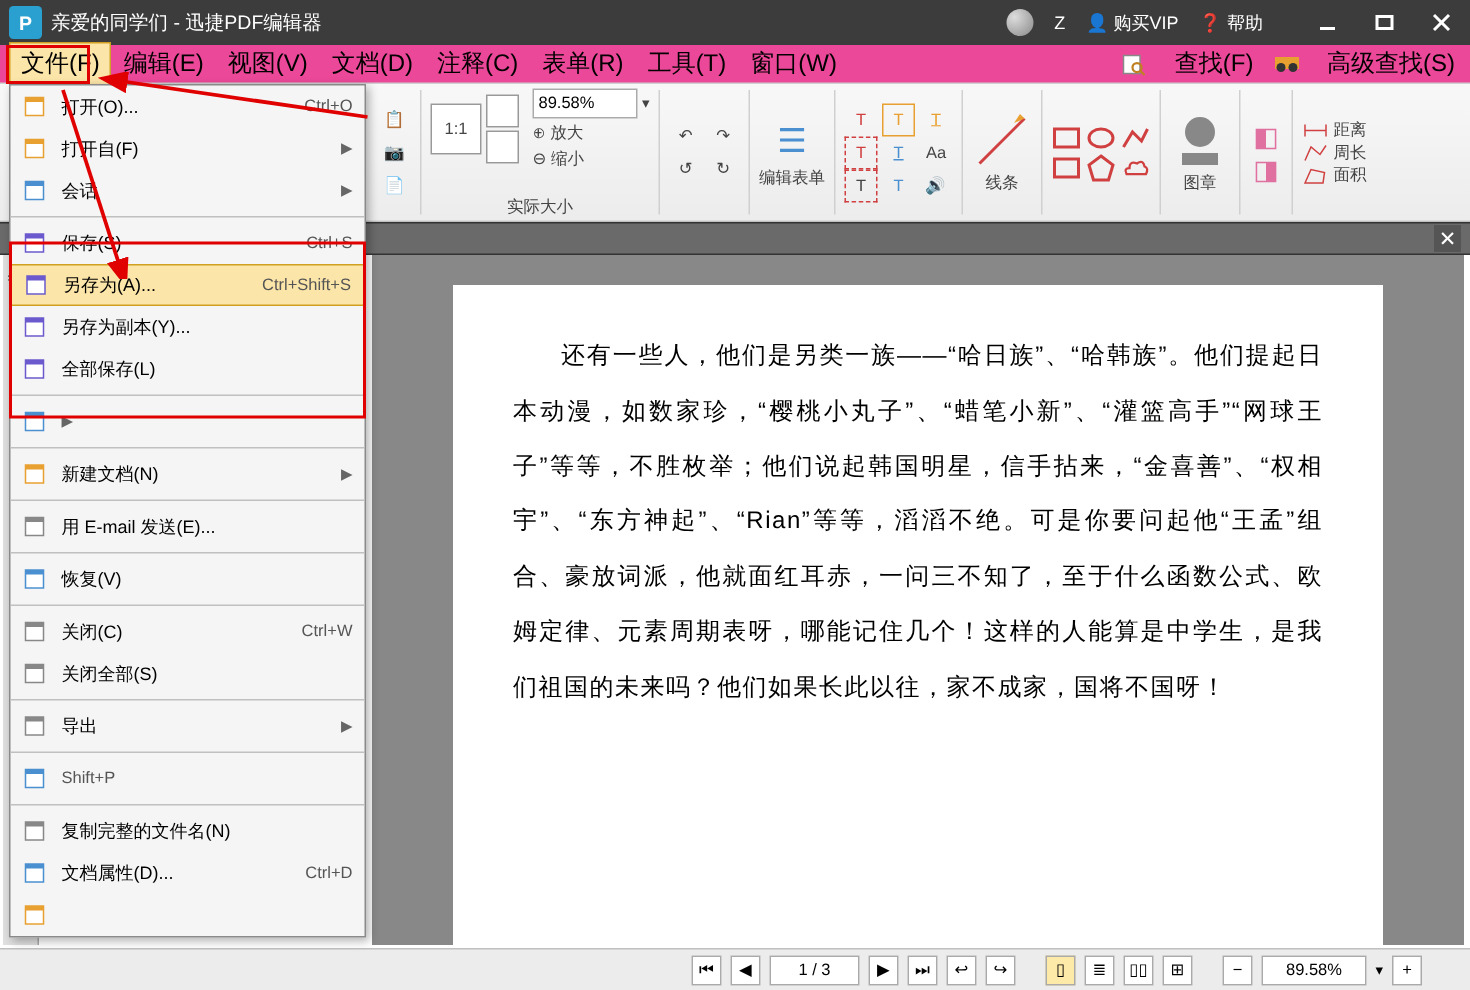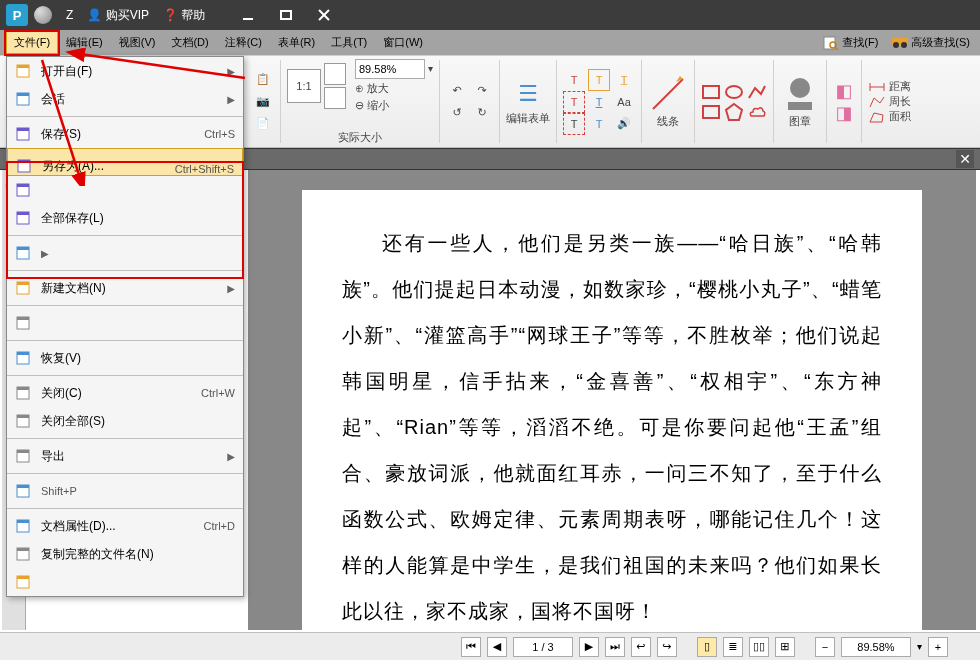--- a/index.html
+++ b/index.html
@@ -51,6 +51,7 @@
 
 <div class="titlebar">
   <div class="appicon">P</div>
+  <div class="title">亲爱的同学们 - 迅捷PDF编辑器</div>
   <div class="ritems">
     <div class="globe"></div>
     <span>Z</span>

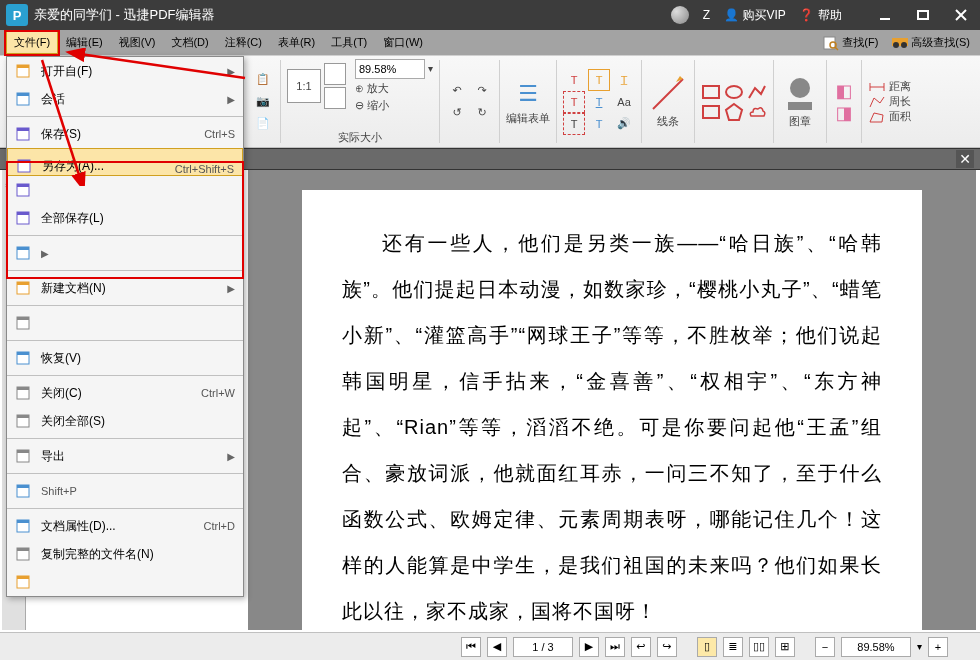--- a/index.html
+++ b/index.html
@@ -11,7 +11,7 @@
 .titlebar .ritems span { font-size:12px; }
 .wbtns { display:flex; gap:20px; margin-left:20px; }
 .wbtn { width:18px; height:18px; display:flex; align-items:center; justify-content:center; }
-.menubar { height:26px; background:#a3a3a3; border-bottom:1px solid #d0d0d0; display:flex; align-items:center; font-size:11px; padding:0 6px; position:relative; }
+.menubar { height:26px; background:#ec4899; border-bottom:1px solid #d0d0d0; display:flex; align-items:center; font-size:16px; padding:0 6px; position:relative; }
 .menubar .mitem { padding:8px 8px; cursor:pointer; }
 .menubar .mitem.active { background:#fce5a8; border:1px solid #d0a020; padding:3px 7px; }
 .menubar .right { margin-left:auto; display:flex; gap:6px; align-items:center; }

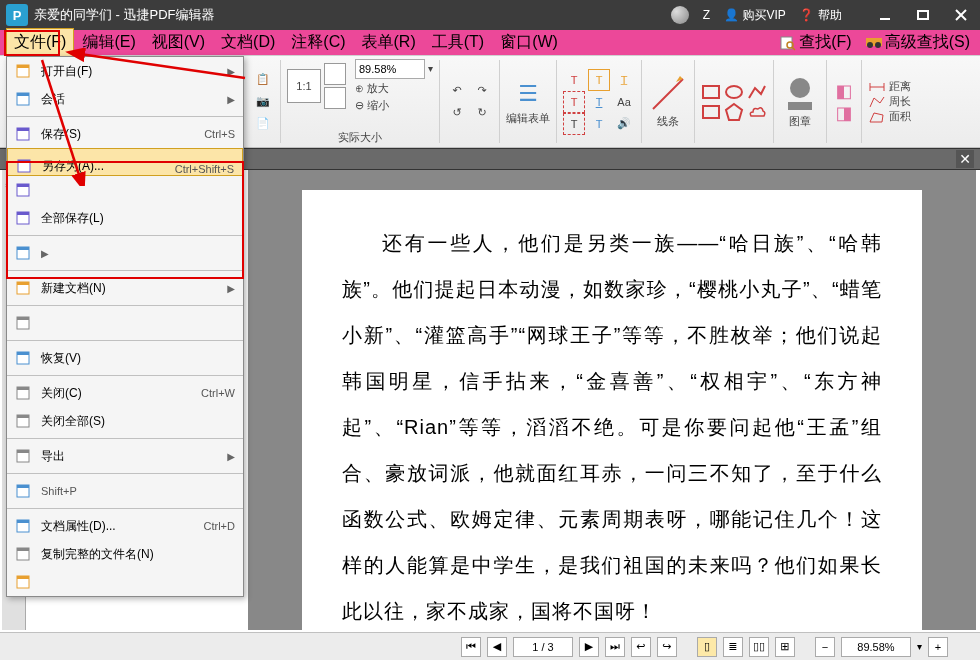--- a/index.html
+++ b/index.html
@@ -15,7 +15,7 @@
 .menubar .mitem { padding:8px 8px; cursor:pointer; }
 .menubar .mitem.active { background:#fce5a8; border:1px solid #d0a020; padding:3px 7px; }
 .menubar .right { margin-left:auto; display:flex; gap:6px; align-items:center; }
-.menubar .right .btn { display:flex; align-items:center; gap:3px; padding:2px 4px; }
+.menubar .right .btn { display:flex; align-items:center; gap:19px; padding:2px 4px; }
 .ico { width:16px; height:16px; display:inline-block; }
 .ribbon { height:92px; background:linear-gradient(#f8f8f8,#ececec); border-bottom:1px solid #c0c0c0; display:flex; padding:4px; overflow:hidden; }
 .ribbon-spacer { width:242px; flex-shrink:0; }

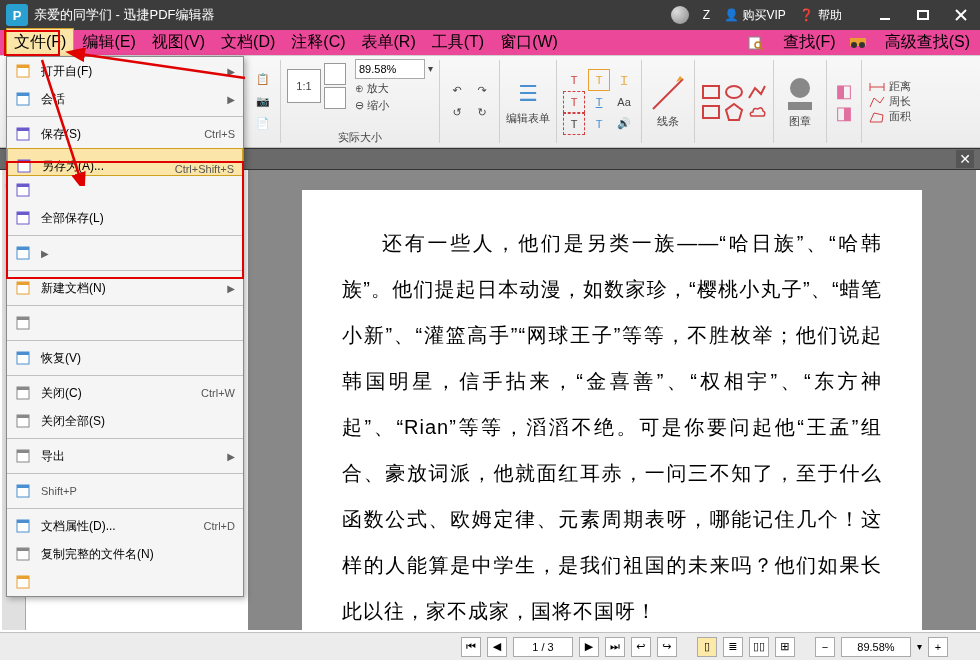--- a/index.html
+++ b/index.html
@@ -263,6 +263,16 @@
           <rect x="1" y="2" width="12" height="3" fill="#e8a030"></rect>
         </svg>
       </span>
+      <span class="dtxt">打开(O)...</span>
+      <span class="short">Ctrl+O</span>
+    </div>
+    <div class="dl">
+      <span class="dico">
+        <svg width="16" height="16">
+          <rect x="1" y="2" width="12" height="12" fill="#fff" stroke="#e8a030"></rect>
+          <rect x="1" y="2" width="12" height="3" fill="#e8a030"></rect>
+        </svg>
+      </span>
       <span class="dtxt">打开自(F)</span>
       <span class="arrow">▶</span>
     </div>

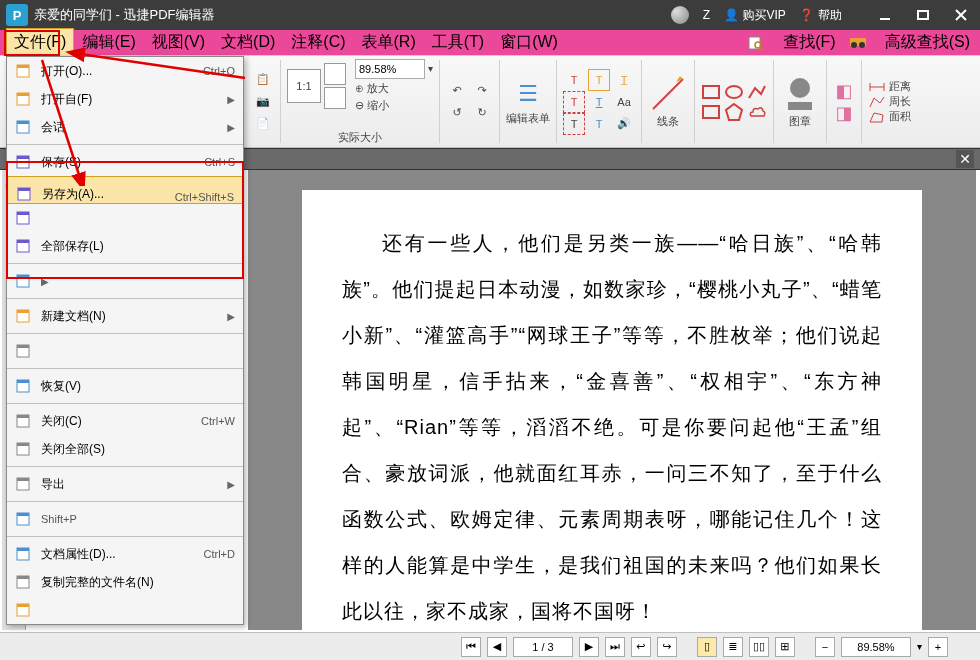--- a/index.html
+++ b/index.html
@@ -26,7 +26,7 @@
 .zoominput { width:70px; height:20px; border:1px solid #aaa; font-size:11px; padding:0 3px; }
 .dropdown { position:absolute; left:6px; top:56px; width:238px; background:#f5f5f5; border:1px solid #8a8a8a; box-shadow:2px 2px 6px rgba(0,0,0,.3); z-index:100; font-size:12px; }
 .dl { display:flex; align-items:center; height:28px; padding:0 8px; cursor:pointer; gap:8px; position:relative; }
-.dl.selected { background:#fce5a8; border:1px solid #d0a020; height:28px;align-items:flex-end; }
+.dl.selected { background:#fce5a8; border:1px solid #d0a020; height:28px; }
 .dl .dtxt { flex:1; }
 .dl .short { color:#555; font-size:11px; }
 .dl .arrow { color:#666; font-size:10px; }

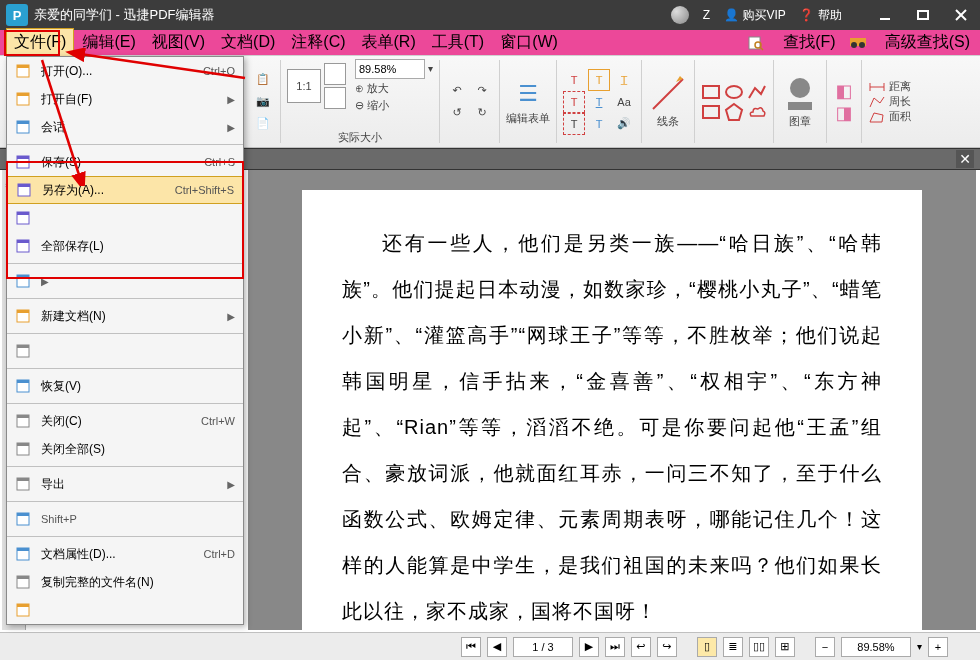--- a/index.html
+++ b/index.html
@@ -314,6 +314,7 @@
           <rect x="1" y="2" width="12" height="3" fill="#6a5acd"></rect>
         </svg>
       </span>
+      <span class="dtxt">另存为副本(Y)...</span>
     </div>
     <div class="dl">
       <span class="dico">

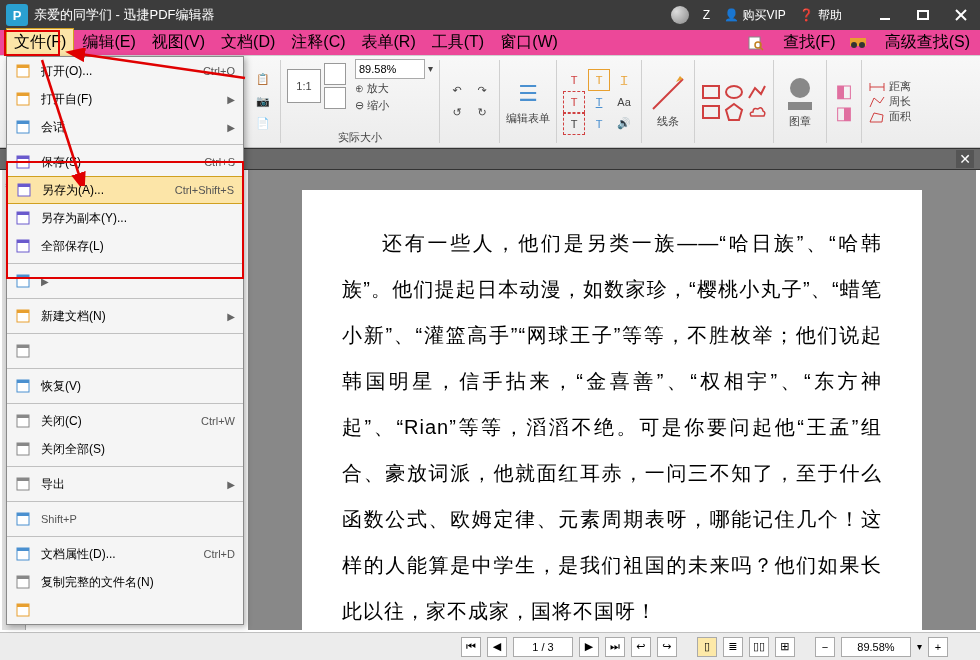--- a/index.html
+++ b/index.html
@@ -35,7 +35,7 @@
 .tabstrip { height:22px; background:#6a6a6a; border-top:1px solid #333; border-bottom:1px solid #333; display:flex; justify-content:flex-end; align-items:center; padding:0 6px; }
 .tabx { color:#fff; width:18px; height:18px; display:flex; align-items:center; justify-content:center; font-size:14px; cursor:pointer; background:#555; }
 .content { position:absolute; left:248px; top:170px; right:4px; bottom:30px; background:#888; display:flex; justify-content:center; padding-top:20px; overflow:hidden; }
-.page { width:620px; background:#fff; padding:30px 40px; font-size:20px; line-height:2.3; font-family:"SimSun",serif; color:#000; text-indent:2em; text-align:justify; letter-spacing:1px; }
+.page { width:620px; background:#fff; padding:30px 40px; font-size:16px; line-height:2.3; font-family:"SimSun",serif; color:#000; text-indent:2em; text-align:justify; letter-spacing:1px; }
 .leftstrip { position:absolute; left:2px; top:170px; width:24px; bottom:30px; background:#e0e0e0; border-right:1px solid #aaa; display:flex; flex-direction:column; align-items:center; padding-top:4px; gap:4px; z-index:50; }
 .statusbar { position:absolute; bottom:0; left:0; right:0; height:28px; background:#ececec; border-top:1px solid #c0c0c0; display:flex; align-items:center; padding:0 6px; font-size:11px; gap:6px; z-index:60; }
 .statusbar .spacer { flex:1; }

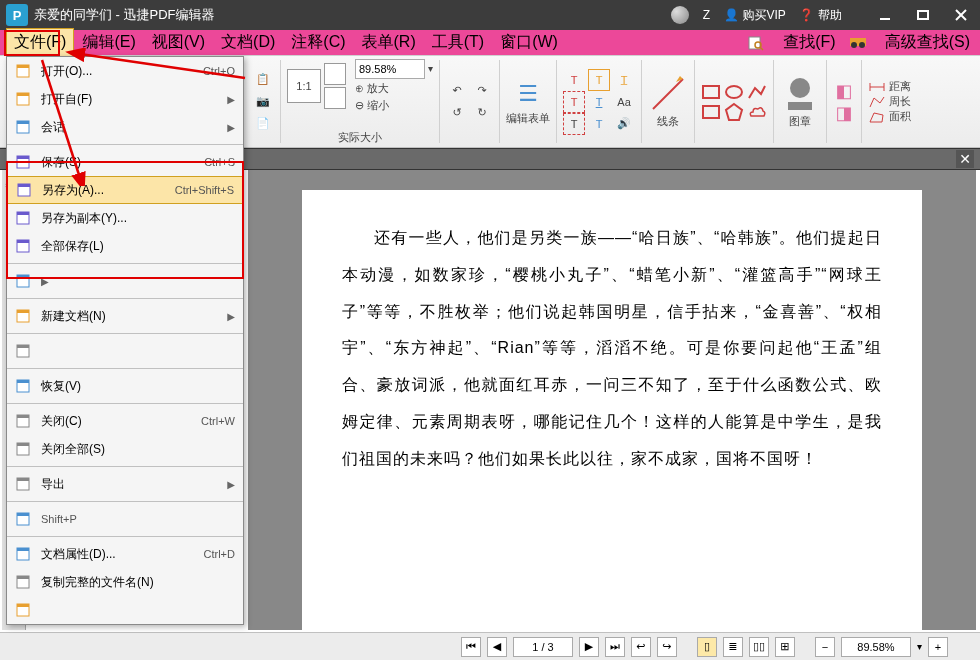--- a/index.html
+++ b/index.html
@@ -354,6 +354,7 @@
           <rect x="1" y="2" width="12" height="3" fill="#888"></rect>
         </svg>
       </span>
+      <span class="dtxt">用 E-mail 发送(E)...</span>
     </div>
     <div class="dsep"></div>
     <div class="dl">

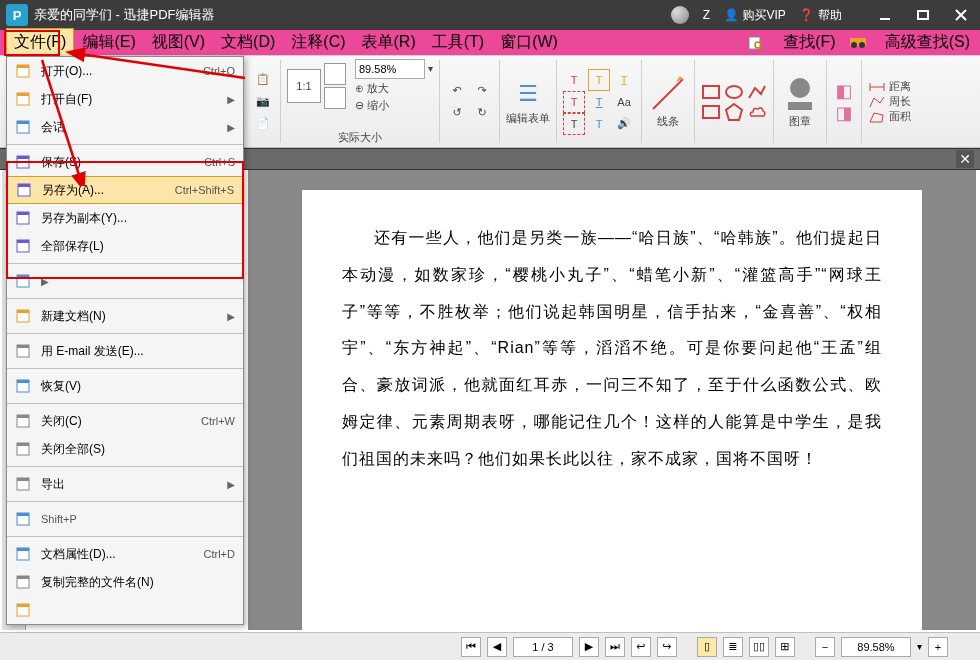--- a/index.html
+++ b/index.html
@@ -411,21 +411,21 @@
     <div class="dl">
       <span class="dico">
         <svg width="16" height="16">
+          <rect x="1" y="2" width="12" height="12" fill="#fff" stroke="#888"></rect>
+          <rect x="1" y="2" width="12" height="3" fill="#888"></rect>
+        </svg>
+      </span>
+      <span class="dtxt">复制完整的文件名(N)</span>
+    </div>
+    <div class="dl">
+      <span class="dico">
+        <svg width="16" height="16">
           <rect x="1" y="2" width="12" height="12" fill="#fff" stroke="#4a90d0"></rect>
           <rect x="1" y="2" width="12" height="3" fill="#4a90d0"></rect>
         </svg>
       </span>
       <span class="dtxt">文档属性(D)...</span>
       <span class="short">Ctrl+D</span>
-    </div>
-    <div class="dl">
-      <span class="dico">
-        <svg width="16" height="16">
-          <rect x="1" y="2" width="12" height="12" fill="#fff" stroke="#888"></rect>
-          <rect x="1" y="2" width="12" height="3" fill="#888"></rect>
-        </svg>
-      </span>
-      <span class="dtxt">复制完整的文件名(N)</span>
     </div>
     <div class="dl">
       <span class="dico">

